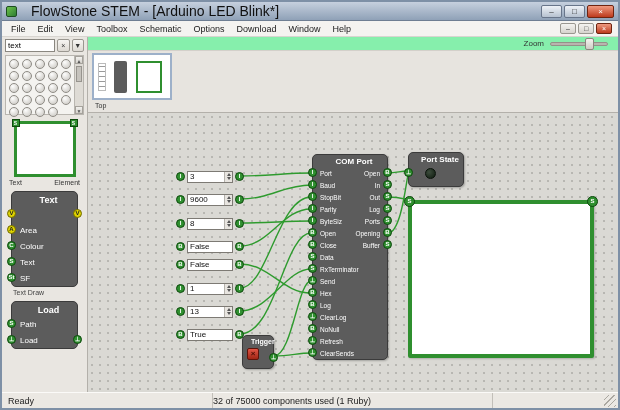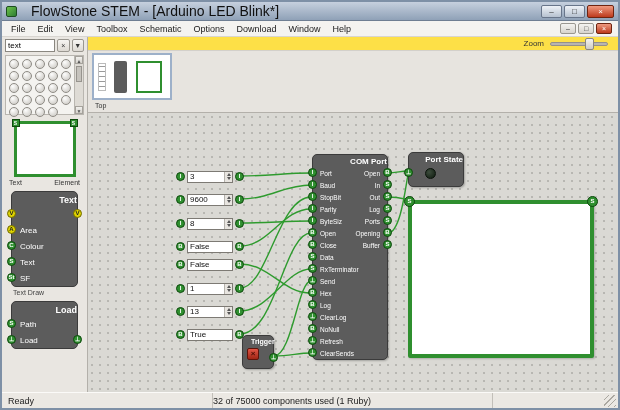--- a/index.html
+++ b/index.html
@@ -37,7 +37,7 @@
              flex-direction:column; overflow:hidden; }
   .rightcol { flex:1; display:flex; flex-direction:column; min-width:0; }
 
-  .toolbar { height:14px; background:#fde047; border-bottom:1px solid #d3d0ca; display:flex;
+  .toolbar { height:14px; background:#86efac; border-bottom:1px solid #d3d0ca; display:flex;
              align-items:center; justify-content:flex-end; gap:6px; padding-right:10px; }
   .zoom-label { font-size:8px; color:#333; }
   .zoom-track { position:relative; width:58px; height:4px; background:#b8b5ae;

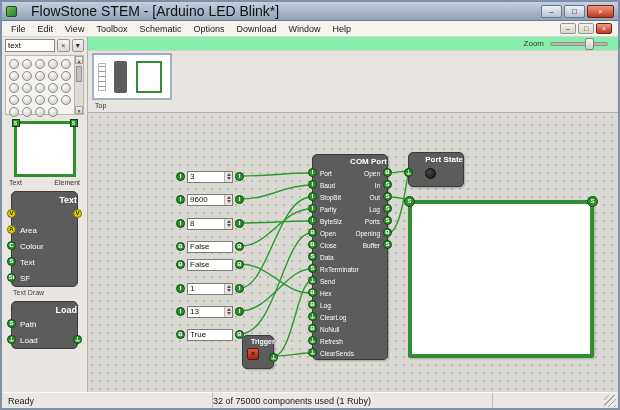--- a/index.html
+++ b/index.html
@@ -80,7 +80,7 @@
 
   .module { position:absolute; background:#5c5c5c; border:1px solid #3b3b3b; border-radius:5px;
             box-shadow:1px 1px 2px rgba(0,0,0,.25); color:#fff; }
-  .mtitle { font-size:8px; font-weight:bold; text-align:right; padding:2px 0 1px; white-space:nowrap;margin-left:8px; }
+  .mtitle { font-size:8px; font-weight:bold; text-align:center; padding:2px 0 1px; white-space:nowrap;margin-left:8px; }
   .mrow { position:relative; height:12px; display:flex; align-items:center; padding:0 7px; }
   .mlabel { font-size:6.5px; white-space:nowrap; }
   .sp { flex:1; }

